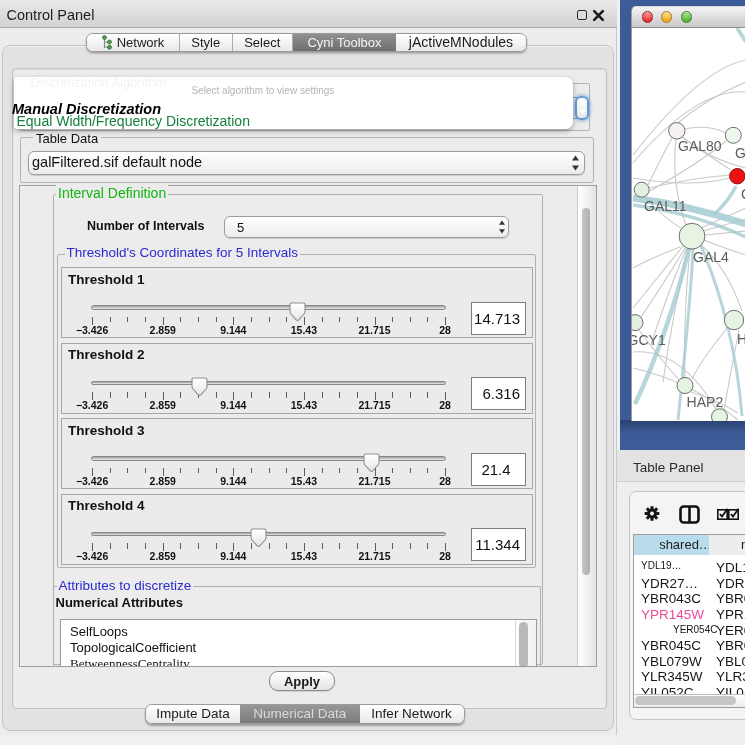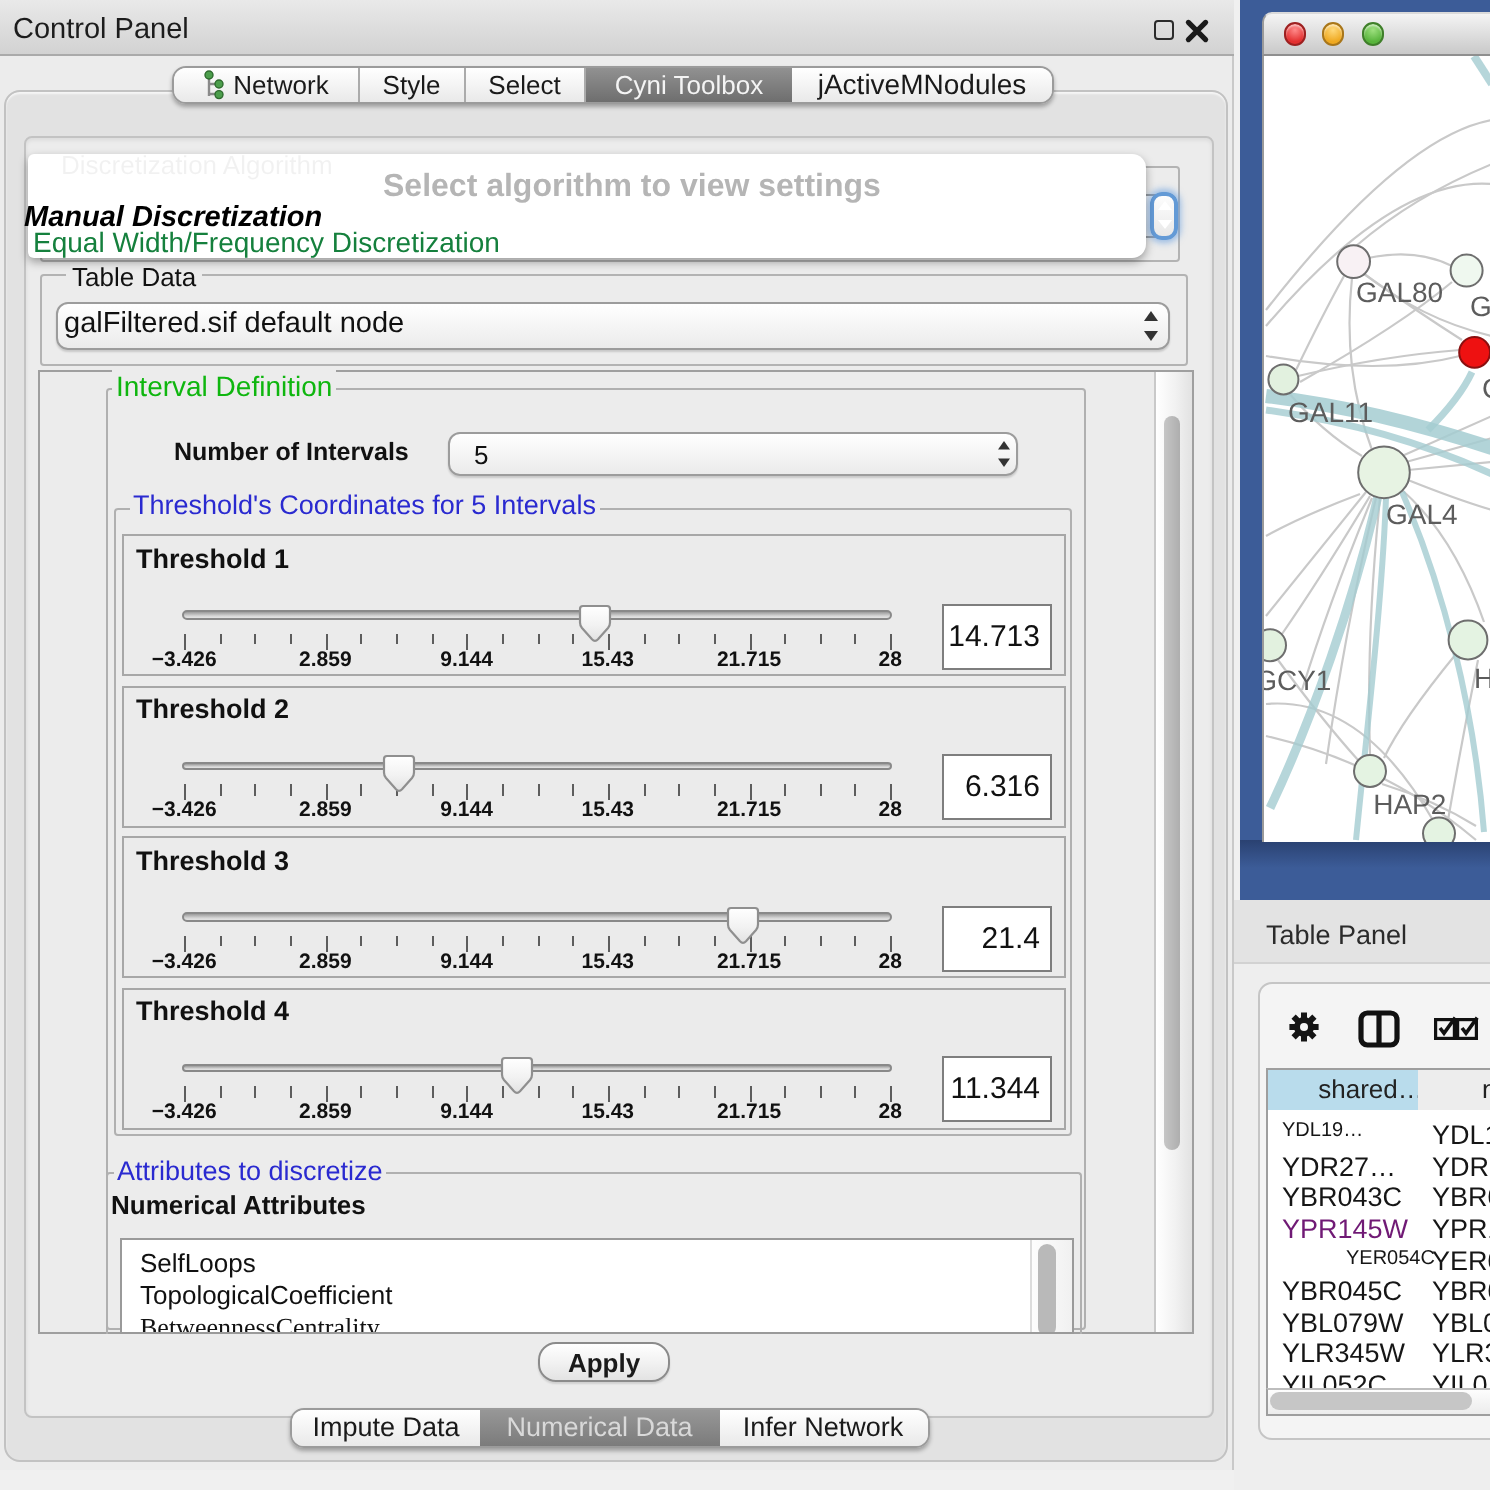--- a/index.html
+++ b/index.html
@@ -243,7 +243,7 @@
 </div>
 <div class="abs" style="left:14px;top:77px;width:559px;height:52px;background:#ffffff;border-radius:3px 7px 7px 3px;box-shadow:0 2px 5px rgba(0,0,0,.35);"></div>
 <div class="lbl" style="left:30.5px;top:74.5px;font-size:13px;color:rgba(0,0,0,.055);">Discretization Algorithm</div>
-<div class="lbl" style="left:191.5px;top:84.5px;font-size:16px;font-weight:bold;color:#b5b5b5;">Select algorithm to view settings</div>
+<div class="lbl" style="left:191.5px;top:84.5px;font-size:10px;font-weight:normal;color:#b5b5b5;">Select algorithm to view settings</div>
 <div class="lbl" style="left:12px;top:100.5px;font-size:14.5px;font-weight:bold;color:#000;font-style:italic;">Manual Discretization</div>
 <div class="lbl" style="left:16.5px;top:113px;font-size:14px;color:#15803d;">Equal Width/Frequency Discretization</div>
 <div class="abs" style="left:620px;top:0;width:125px;height:450px;background:#3c5c98;"></div>

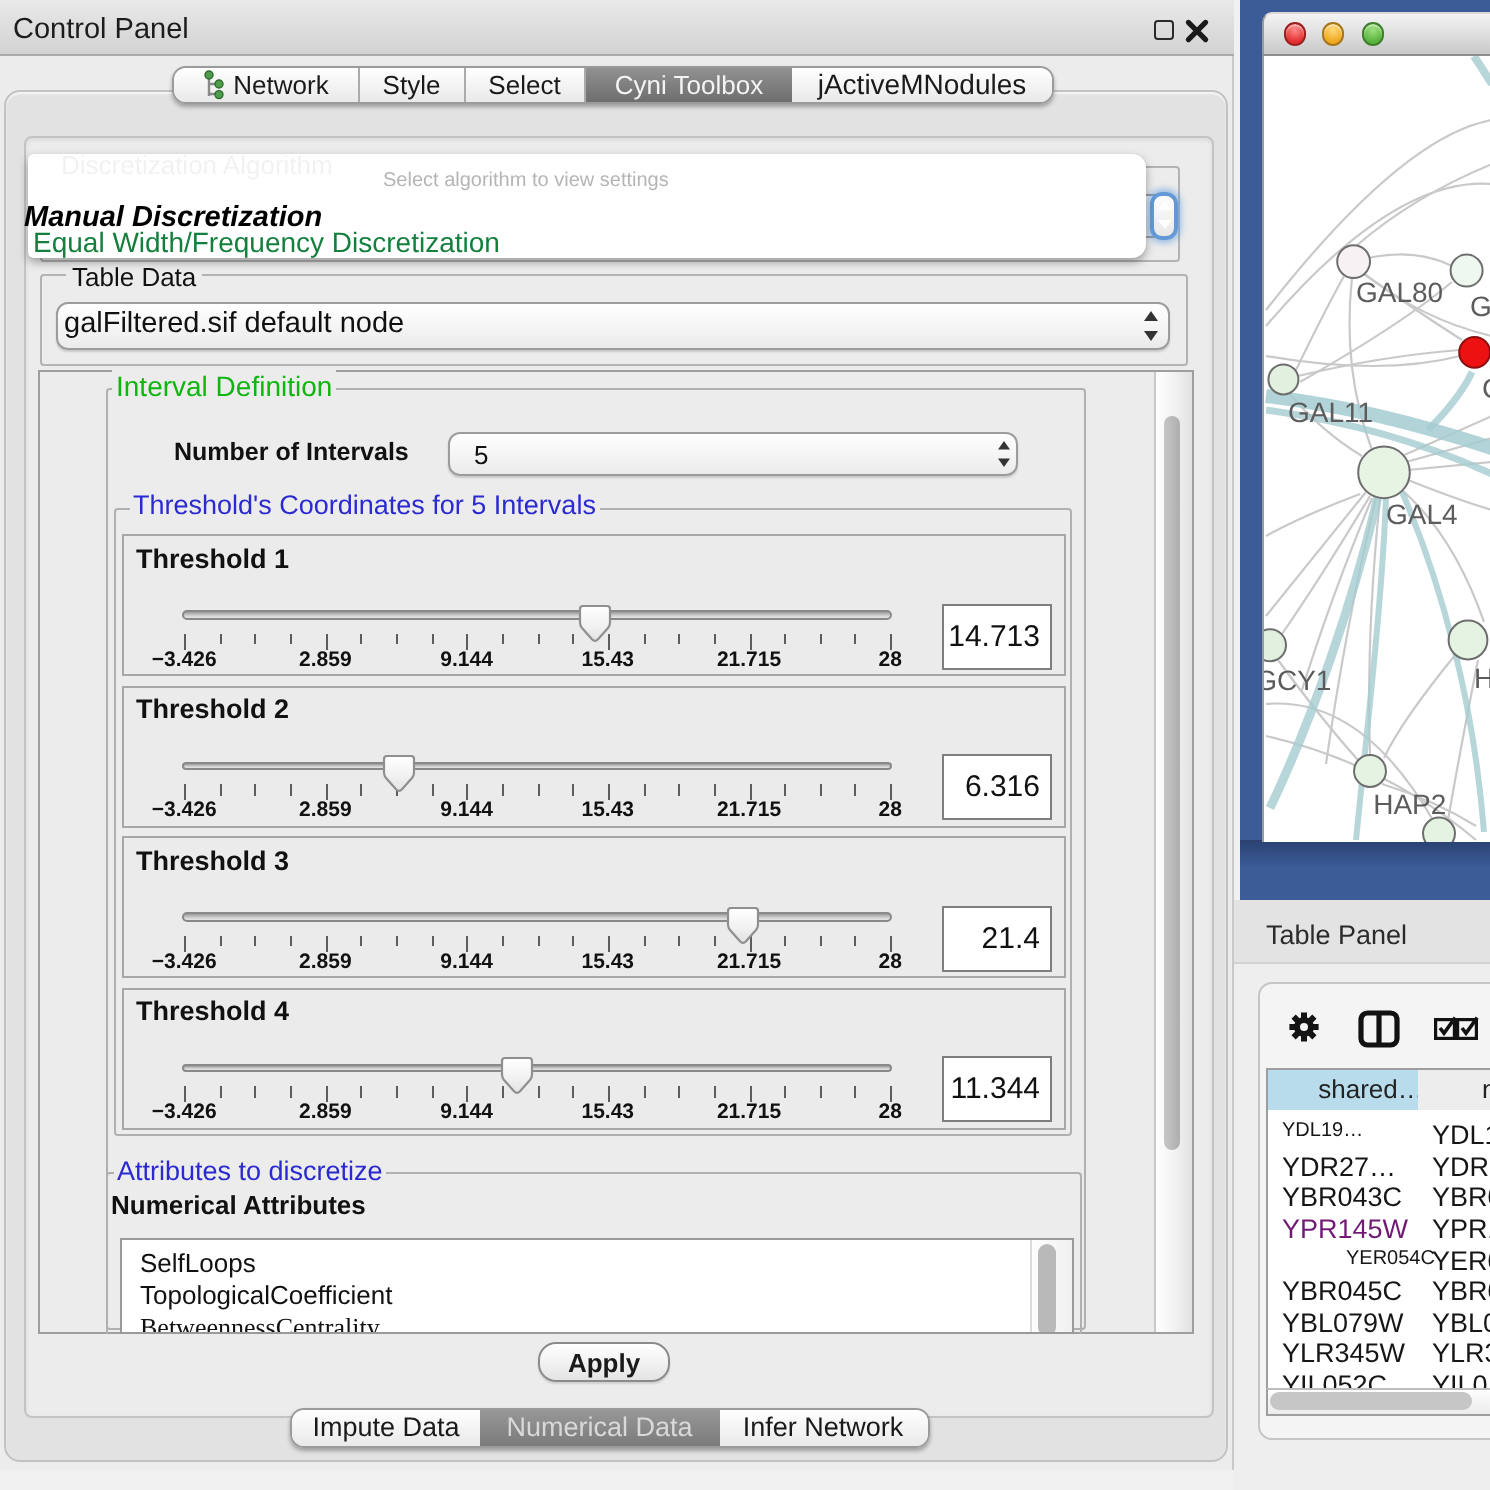--- a/index.html
+++ b/index.html
@@ -181,7 +181,7 @@
       </defs>
       <path d="M2.5 1 Q1 1 1 2.5 L1 9.2 Q1 10.8 2 12 L7 17.6 Q8.5 19.2 10 17.6 L15 12 Q16 10.8 16 9.2 L16 2.5 Q16 1 14.5 1 Z" fill="url(#thg2)" stroke="#8f8f8f" stroke-width="1.1"></path>
     </svg>
-<div class="abs" style="position:absolute;left:409px;top:33.7px;width:55px;height:33px;background:#fff;border:1px solid #7e7e7e;font-size:15px;color:#111;text-align:right;line-height:31px;padding-right:5px;">21.4</div>
+<div class="abs" style="position:absolute;left:409px;top:33.7px;width:55px;height:33px;background:#fff;border:1px solid #7e7e7e;font-size:15px;color:#111;text-align:center;line-height:31px;padding-right:5px;">21.4</div>
 </div>
 <div class="abs" style="left:61px;top:493.6px;width:471.7px;height:71.2px;border:1px solid #a7a7a7;background:#ebebeb;">
 <div class="lbl" style="left:6px;top:3.5px;font-size:13.5px;font-weight:bold;color:#111;">Threshold 4</div>

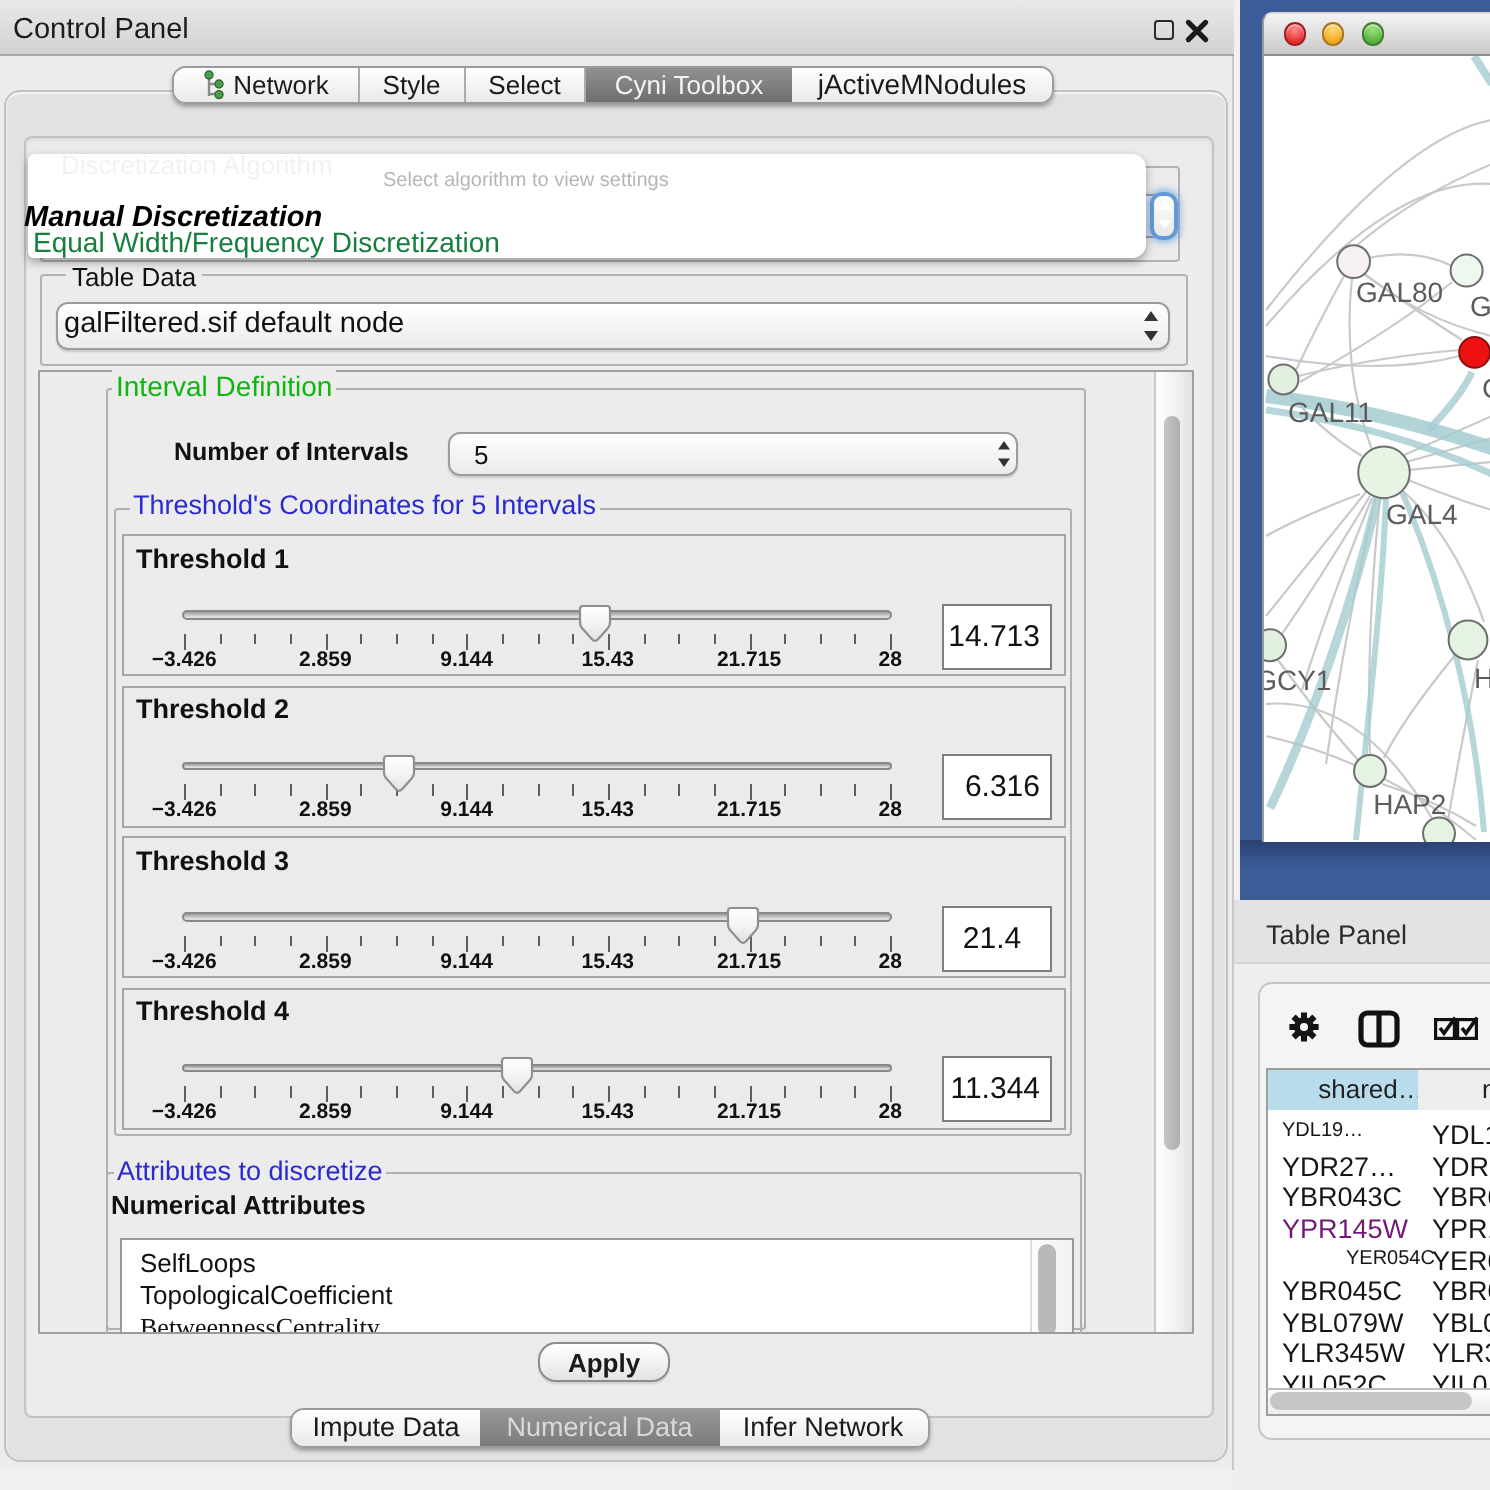--- a/index.html
+++ b/index.html
@@ -345,7 +345,7 @@
 <div style="position:absolute;left:82.5px;top:20.8px;font-size:13.5px;color:#161616;white-space:nowrap;">YDR2</div>
 <div style="position:absolute;left:7.5px;top:36.4px;font-size:13.5px;color:#161616;white-space:nowrap;">YBR043C</div>
 <div style="position:absolute;left:82.5px;top:36.4px;font-size:13.5px;color:#161616;white-space:nowrap;">YBR0</div>
-<div style="position:absolute;left:7.5px;top:51.9px;font-size:13.5px;color:#701a75;white-space:nowrap;">YPR145W</div>
+<div style="position:absolute;left:7.5px;top:51.9px;font-size:13.5px;color:#ec4899;white-space:nowrap;">YPR145W</div>
 <div style="position:absolute;left:82.5px;top:51.9px;font-size:13.5px;color:#161616;white-space:nowrap;">YPR1</div>
 <div style="position:absolute;left:7.5px;top:69px;font-size:10px;color:#161616;white-space:nowrap;margin-left:32px;">YER054C</div>
 <div style="position:absolute;left:82.5px;top:67.5px;font-size:13.5px;color:#161616;white-space:nowrap;">YER0</div>

